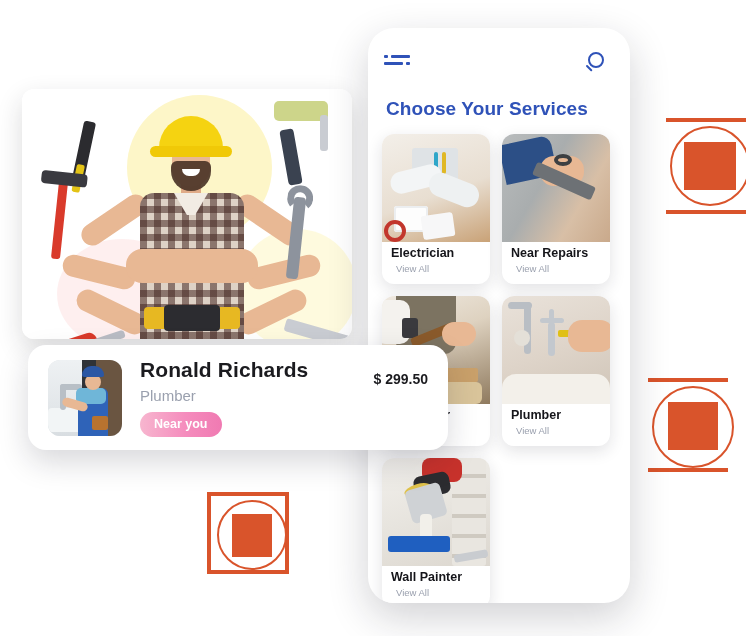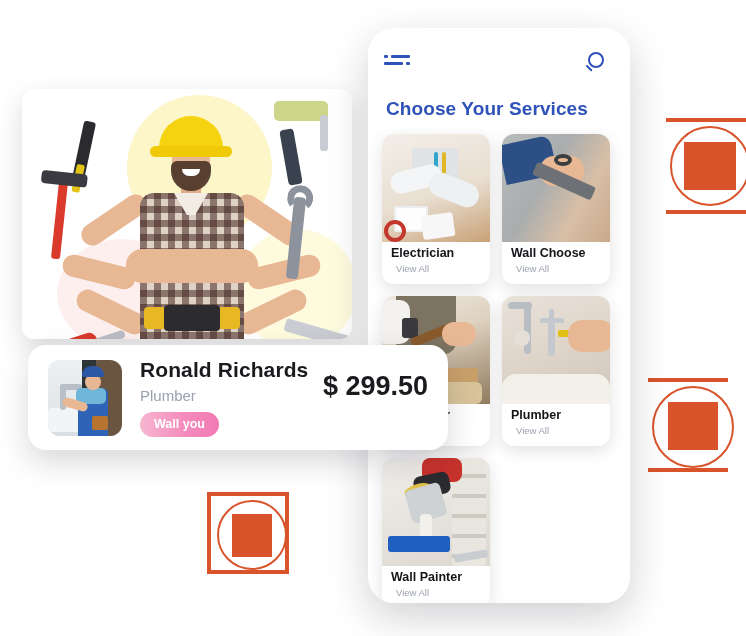--- a/index.html
+++ b/index.html
@@ -368,7 +368,7 @@
             <span class="trowel"></span>
         </div>
         <div class="svc-meta">
-          <div class="svc-title">Wall Choose</div>
+          <div class="svc-title">Near Repairs</div>
           <div class="svc-sub">View All</div>
         </div>
       </div>

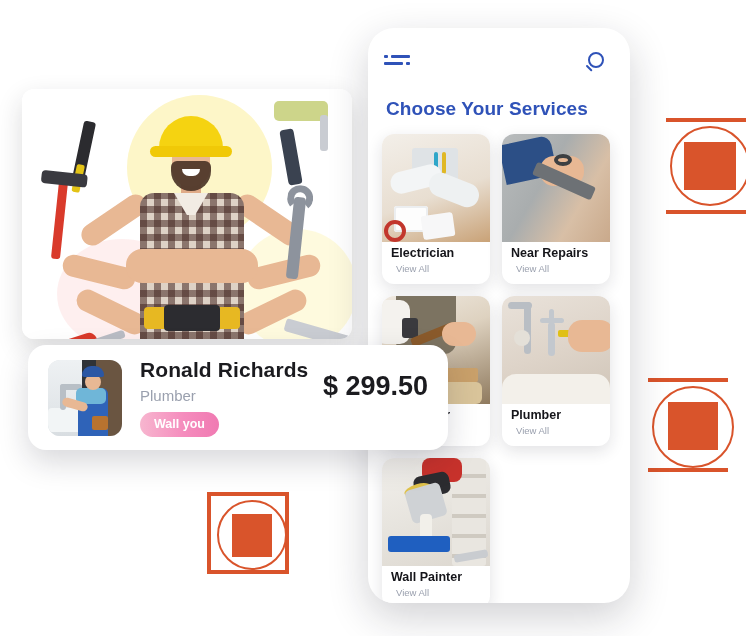--- a/index.html
+++ b/index.html
@@ -164,7 +164,7 @@
     color:#ffffff;font-size:12.5px;font-weight:bold;
   }
   #profile-price{
-    font-size:27px;font-weight:bold;color:#1b1b1f;
+    font-size:14px;font-weight:bold;color:#1b1b1f;
     align-self:flex-start;margin-top:26px;white-space:nowrap;
   }
 

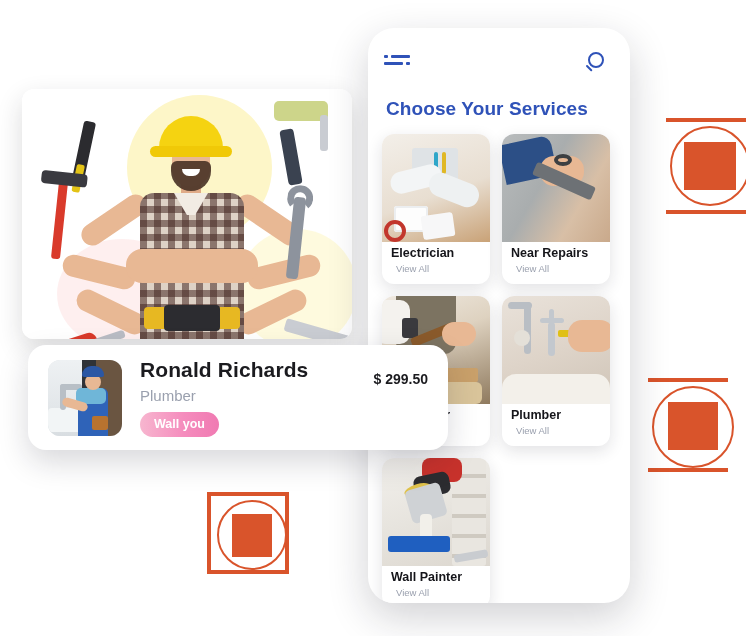--- a/index.html
+++ b/index.html
@@ -445,7 +445,7 @@
     <div class="pc-info">
       <div id="profile-name">Ronald Richards</div>
       <div id="profile-role">Plumber</div>
-      <div id="near-badge">Wall you</div>
+      <div id="near-badge">Near you</div>
     </div>
     <div id="profile-price">$ 299.50</div>
   </div>

